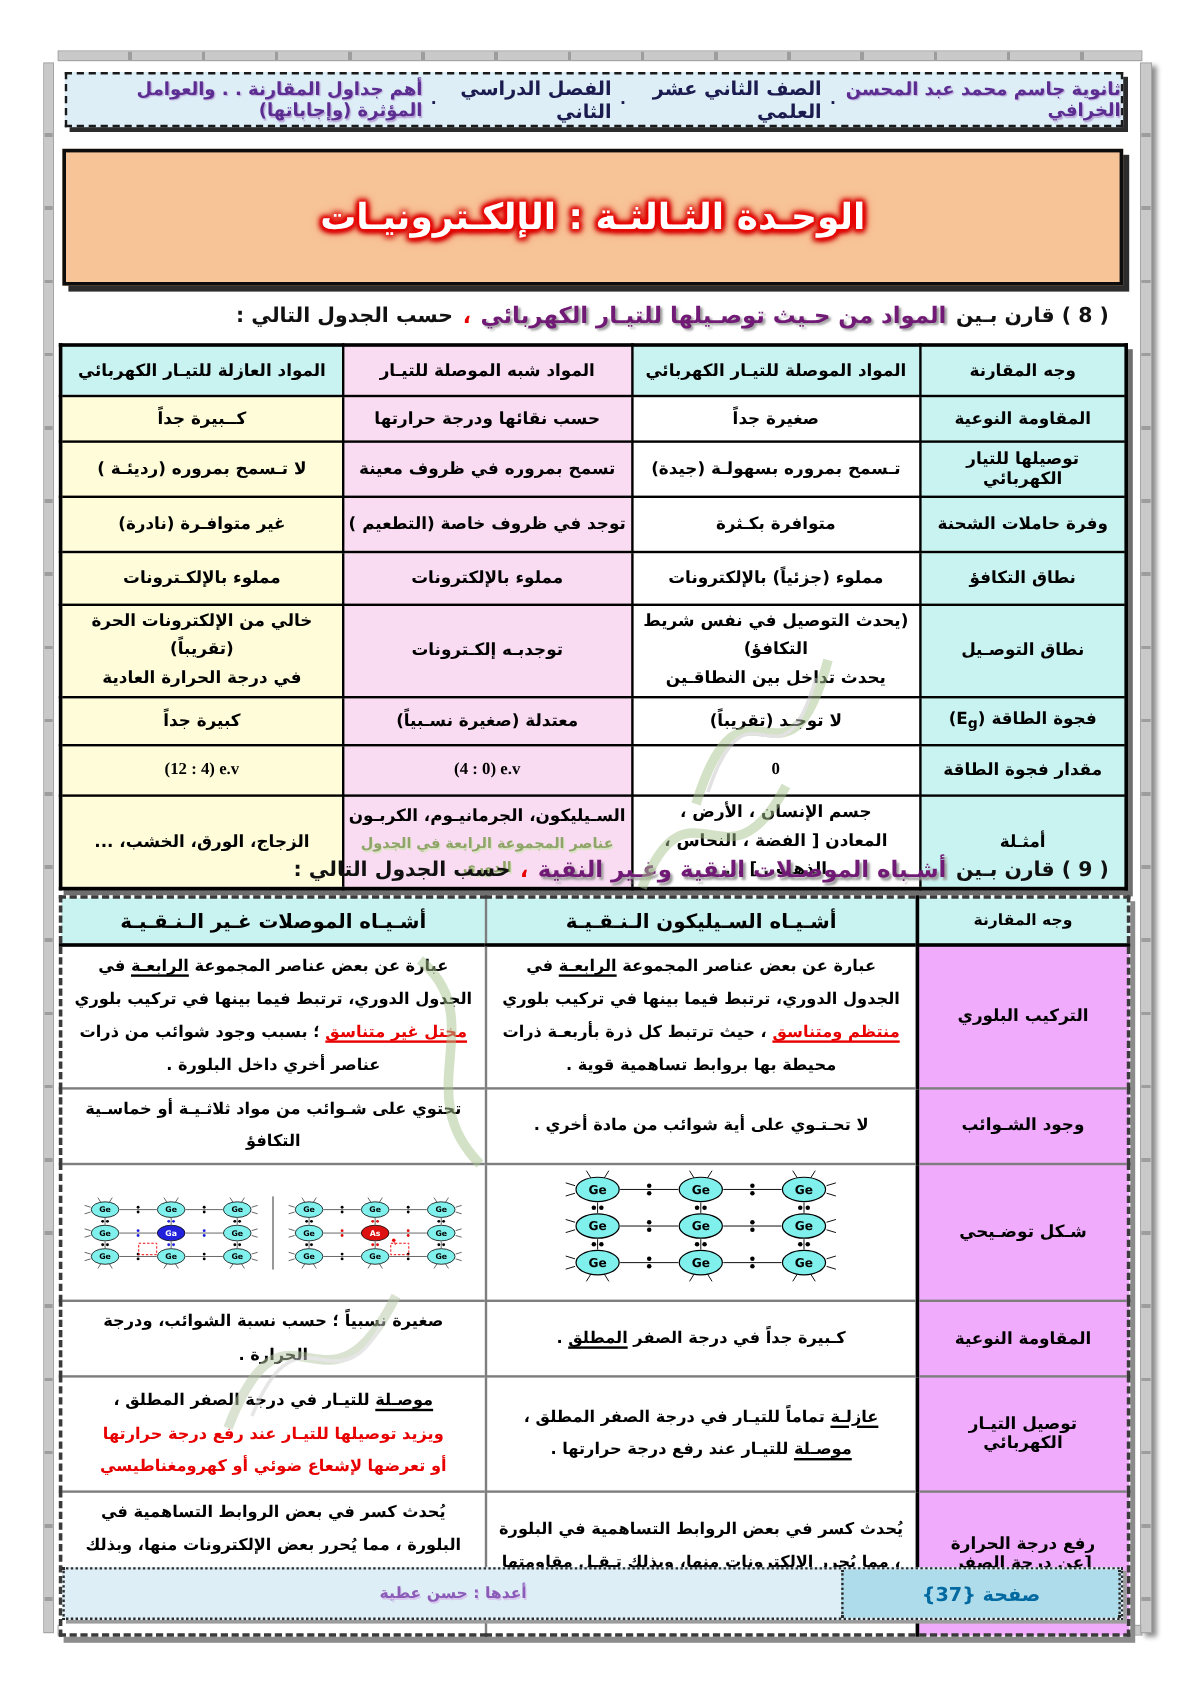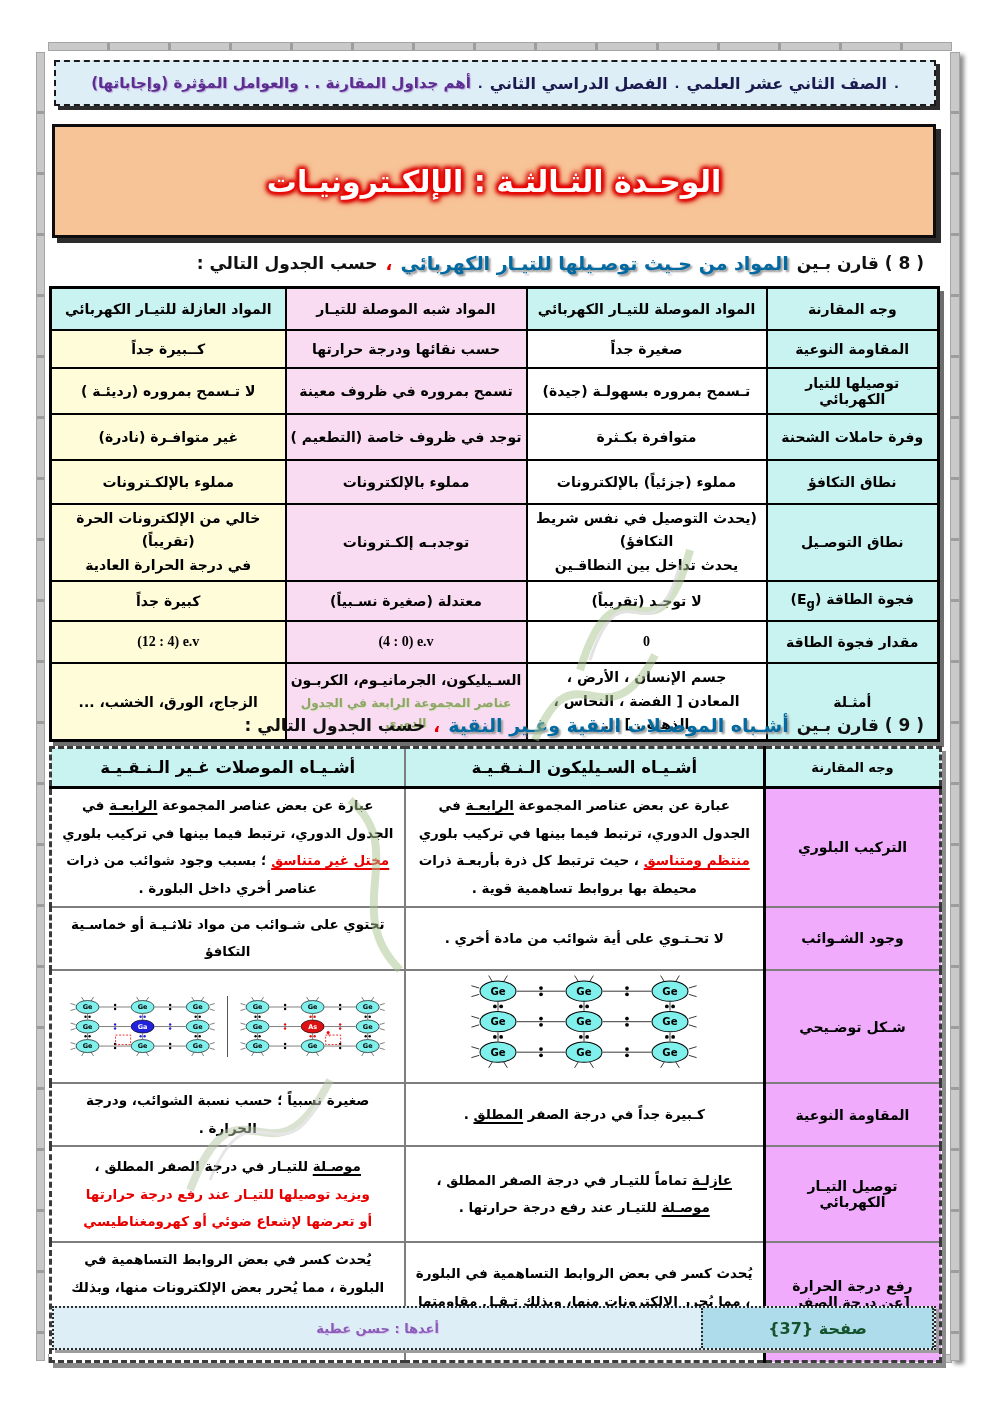--- a/index.html
+++ b/index.html
@@ -75,6 +75,7 @@
   <div class="frame-right"></div>
 
   <div class="hdr">
+    <span class="school">ثانوية جاسم محمد عبد المحسن الخرافي</span>
     <span class="sep">.</span>
     <span class="meta">الصف الثاني عشر العلمي</span>
     <span class="sep">.</span>

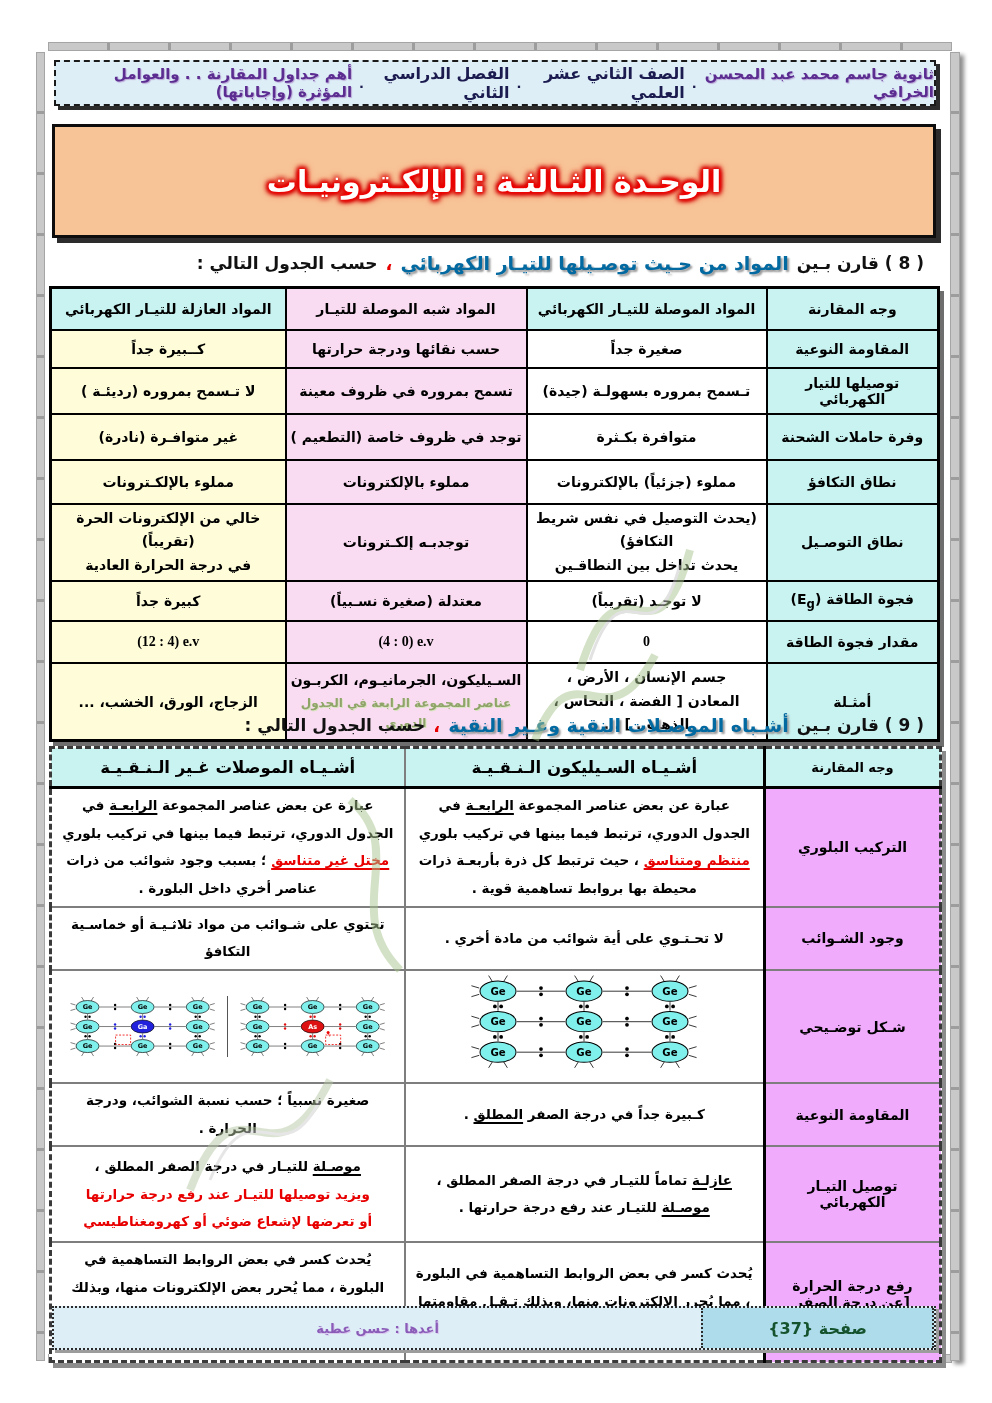--- a/index.html
+++ b/index.html
@@ -31,7 +31,7 @@
   .qline{position:absolute;right:68px;left:52px;height:34px;display:flex;align-items:center;gap:8px;}
   .q8{top:246px;} .q9{top:708px;}
   .qpre,.qpost{font-weight:bold;font-size:17px;color:#111;}
-  .qhl{font-weight:bold;font-size:19px;color:#0369a1;text-shadow:2px 2px 2px #9a9a9a;}
+  .qhl{font-weight:bold;font-size:19px;color:#701a75;text-shadow:2px 2px 2px #9a9a9a;}
   .qcomma{color:#e80000;font-weight:bold;font-size:18px;}
   
   table{border-collapse:collapse;table-layout:fixed;}

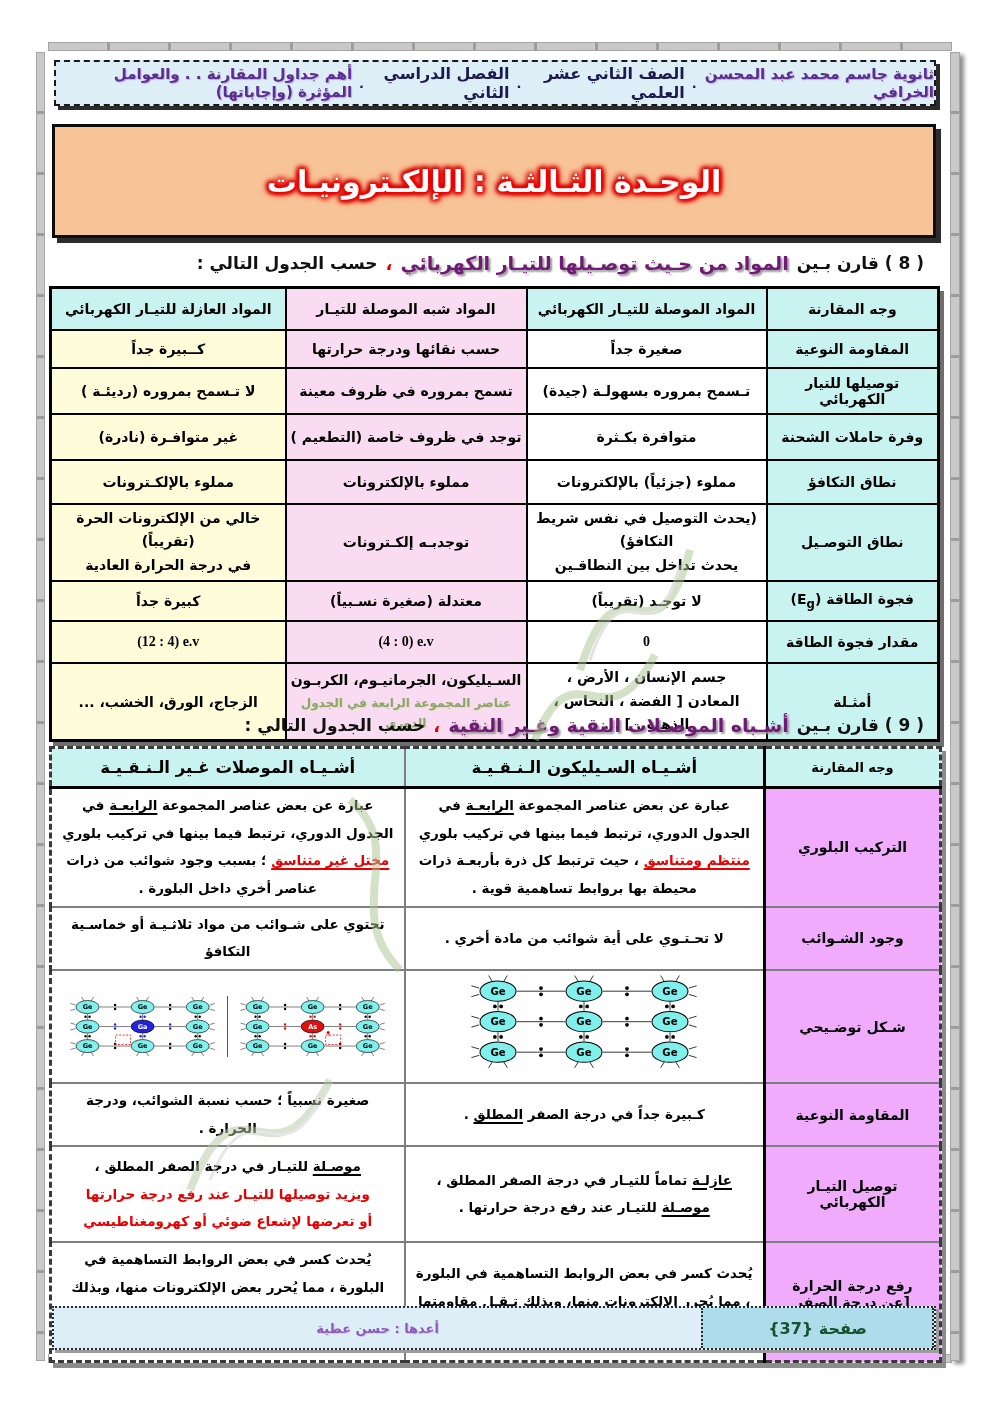--- a/index.html
+++ b/index.html
@@ -59,7 +59,7 @@
   .foot{position:absolute;top:1306px;right:56px;left:52px;height:40px;border:2px dotted #2b2b2b;background:#ddeef7;display:flex;box-shadow:3px 3px 0 #9c9c9c;}
   .foot .cell{display:flex;align-items:center;justify-content:center;font-weight:bold;}
   .foot .f-right{flex:0 0 37%;color:#5c2d91;font-size:16px;text-shadow:1px 1px 1px #b9a6d6;}
-  .foot .f-mid{flex:0 0 26%;background:#aedcea;border-right:2px dotted #2b2b2b;border-left:2px dotted #2b2b2b;color:#14532d;font-size:16px;}
+  .foot .f-mid{flex:0 0 26%;background:#aedcea;border-right:2px dotted #2b2b2b;border-left:2px dotted #2b2b2b;color:#0369a1;font-size:16px;}
   .foot .f-left{flex:1;color:#8a5cb8;font-size:13px;text-shadow:1px 1px 0 #d8c8ee;}
   
   .wm{position:absolute;opacity:.5;pointer-events:none;}

